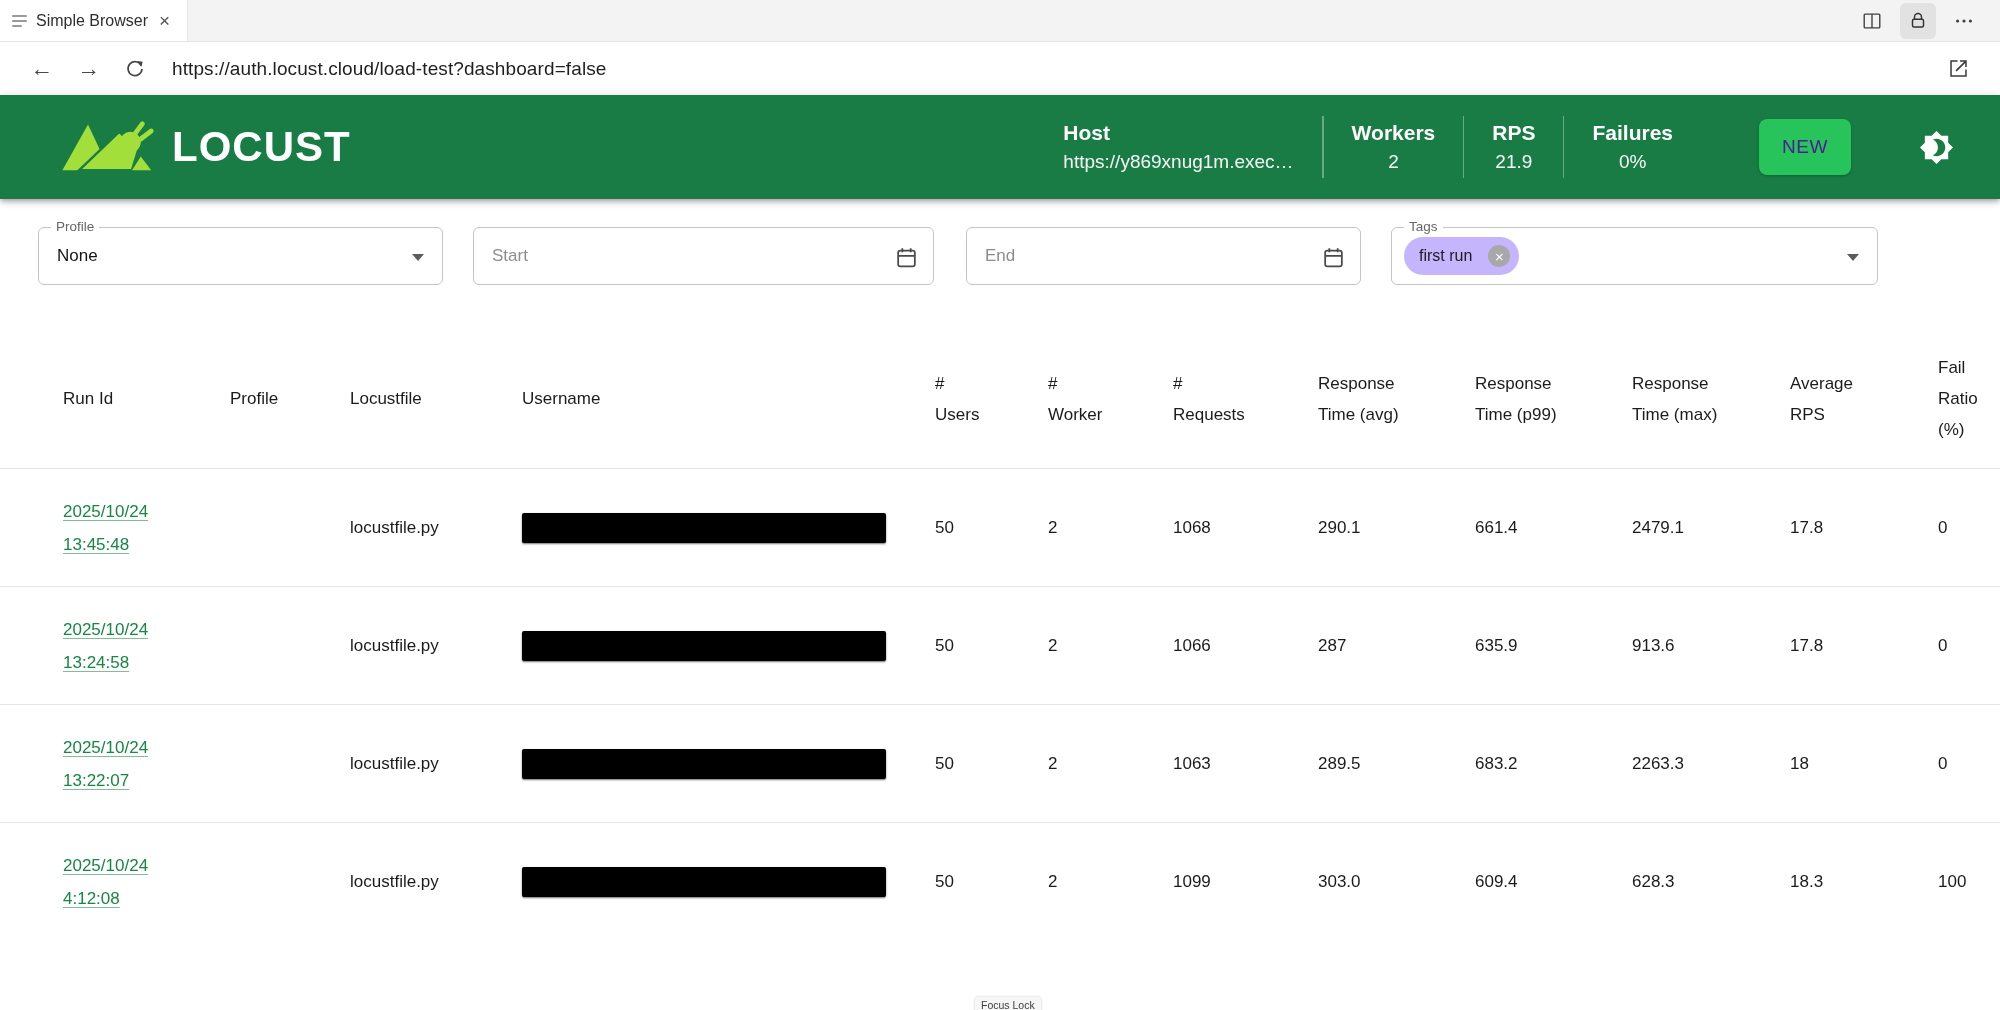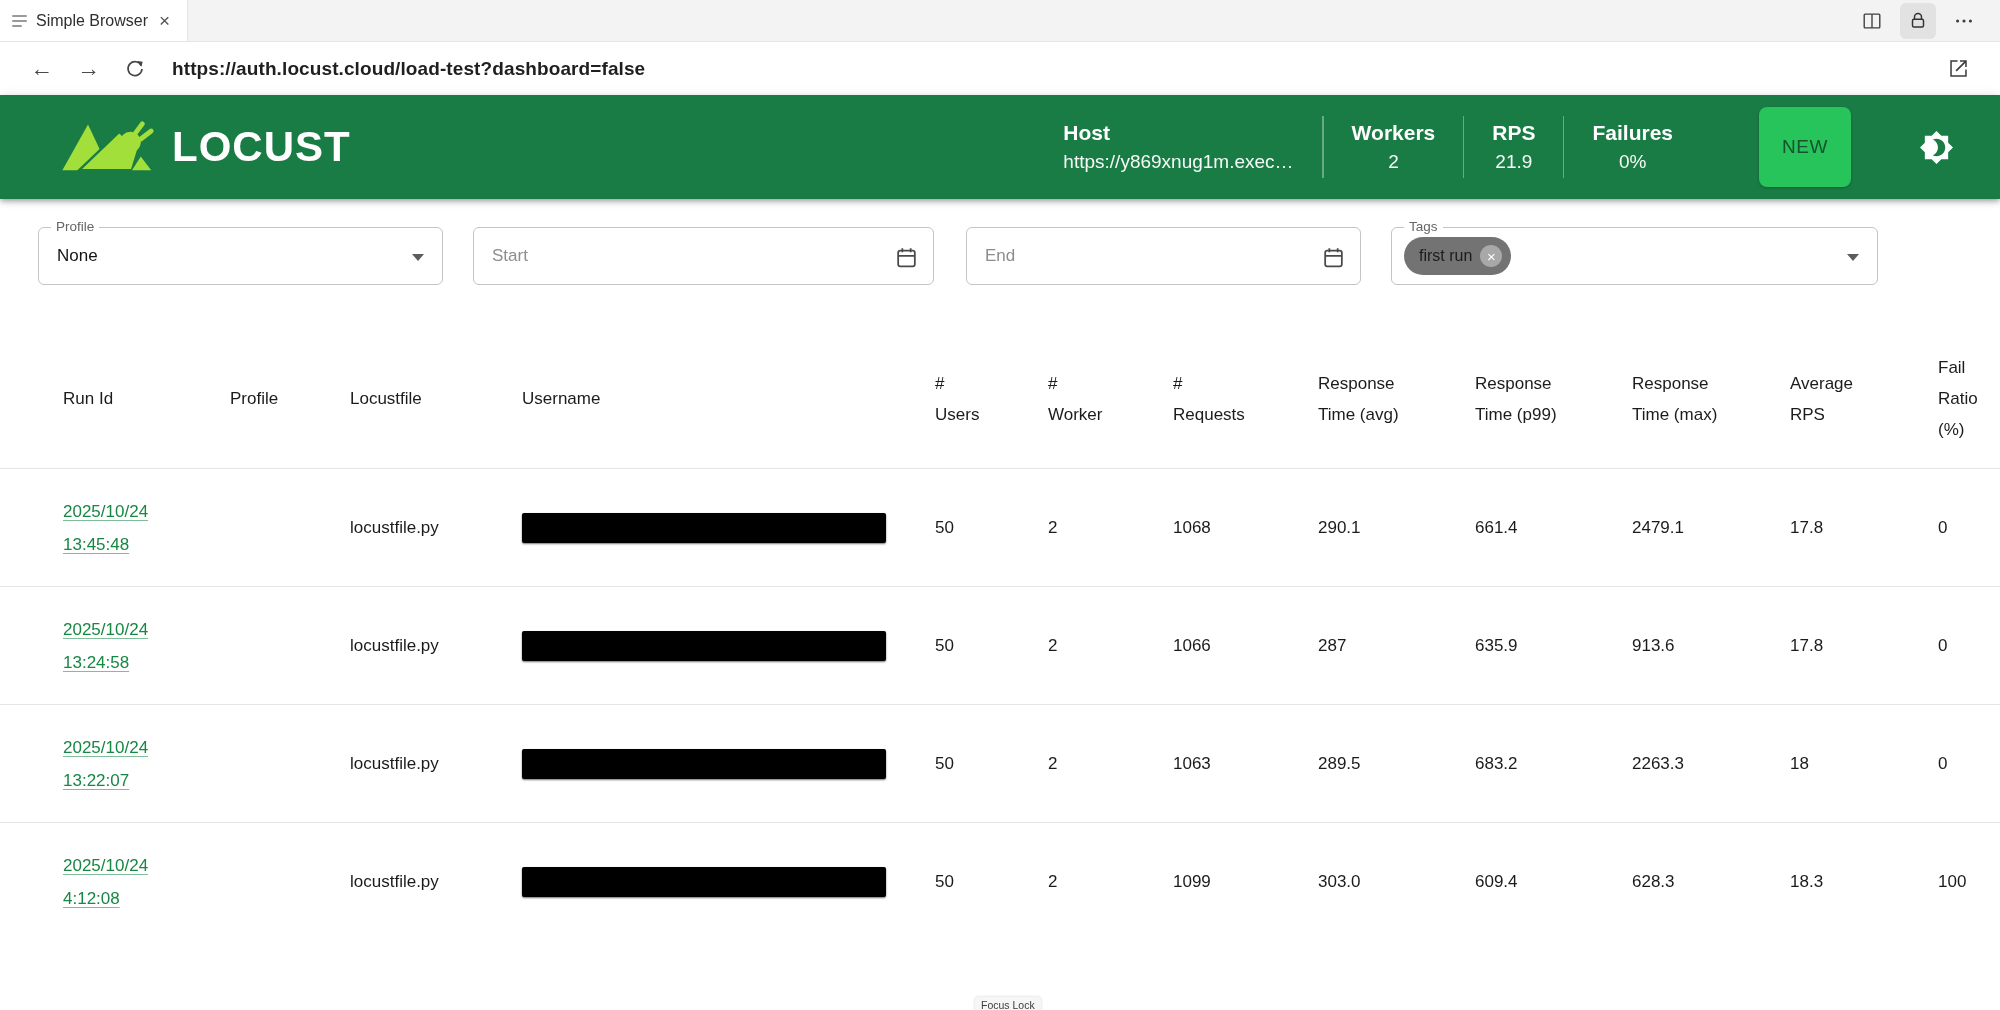--- a/index.html
+++ b/index.html
@@ -25,7 +25,7 @@
   .urlbar { height:53px; background:#fff; display:flex; align-items:center; padding:0 30px; }
   .nav-arrow { font-size:23px; color:#4a4a4a; margin-right:24px; cursor:pointer; line-height:1; }
   .reload { margin-right:26px; cursor:pointer; display:flex; }
-  .url-text { font-size:19px; color:#1f1f1f; letter-spacing:.1px; flex:1;font-weight:bold; }
+  .url-text { font-size:19px; color:#1f1f1f; letter-spacing:.1px; flex:1; }
   .open-ext { cursor:pointer; display:flex; }
 
   

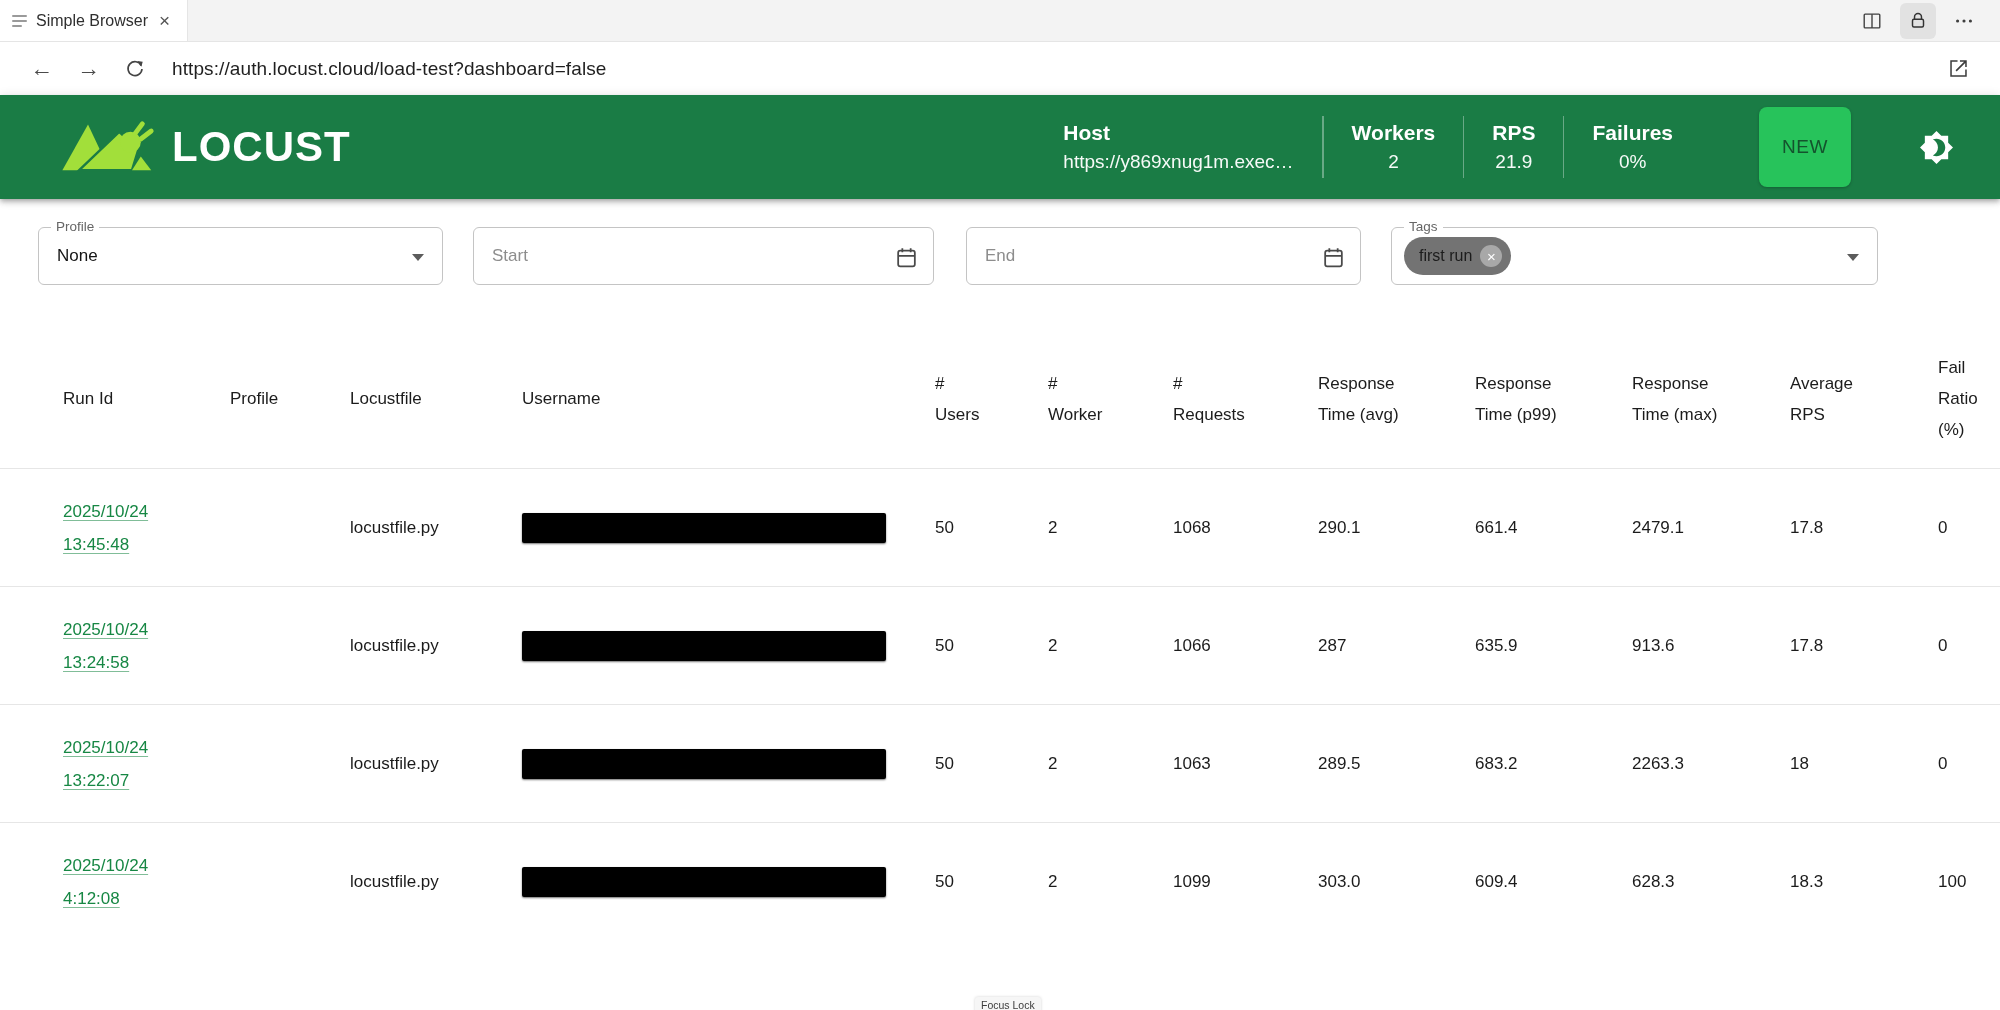--- a/index.html
+++ b/index.html
@@ -41,8 +41,8 @@
   .stat-label { font-size:21px; font-weight:700; line-height:30px; }
   .stat-value { font-size:19px; line-height:28px; color:rgba(255,255,255,.96); white-space:nowrap; }
   .stat-div { width:1px; height:62px; background:rgba(255,255,255,.35); }
-  .new-btn { margin-left:58px; width:92px; height:80px; border:none; border-radius:8px;
-             background:var(--button-green,#27c35b); color:#14532d; font-size:19px;
+  .new-btn { margin-left:58px; width:92px; height:56px; border:none; border-radius:8px;
+             background:var(--button-green,#27c35b); color:#4c1d95; font-size:19px;
              font-family:"Liberation Sans",sans-serif; letter-spacing:.6px; cursor:pointer;
              box-shadow:0 1px 3px rgba(0,0,0,.25); }
   .theme-toggle { margin-left:68px; cursor:pointer; display:flex; }

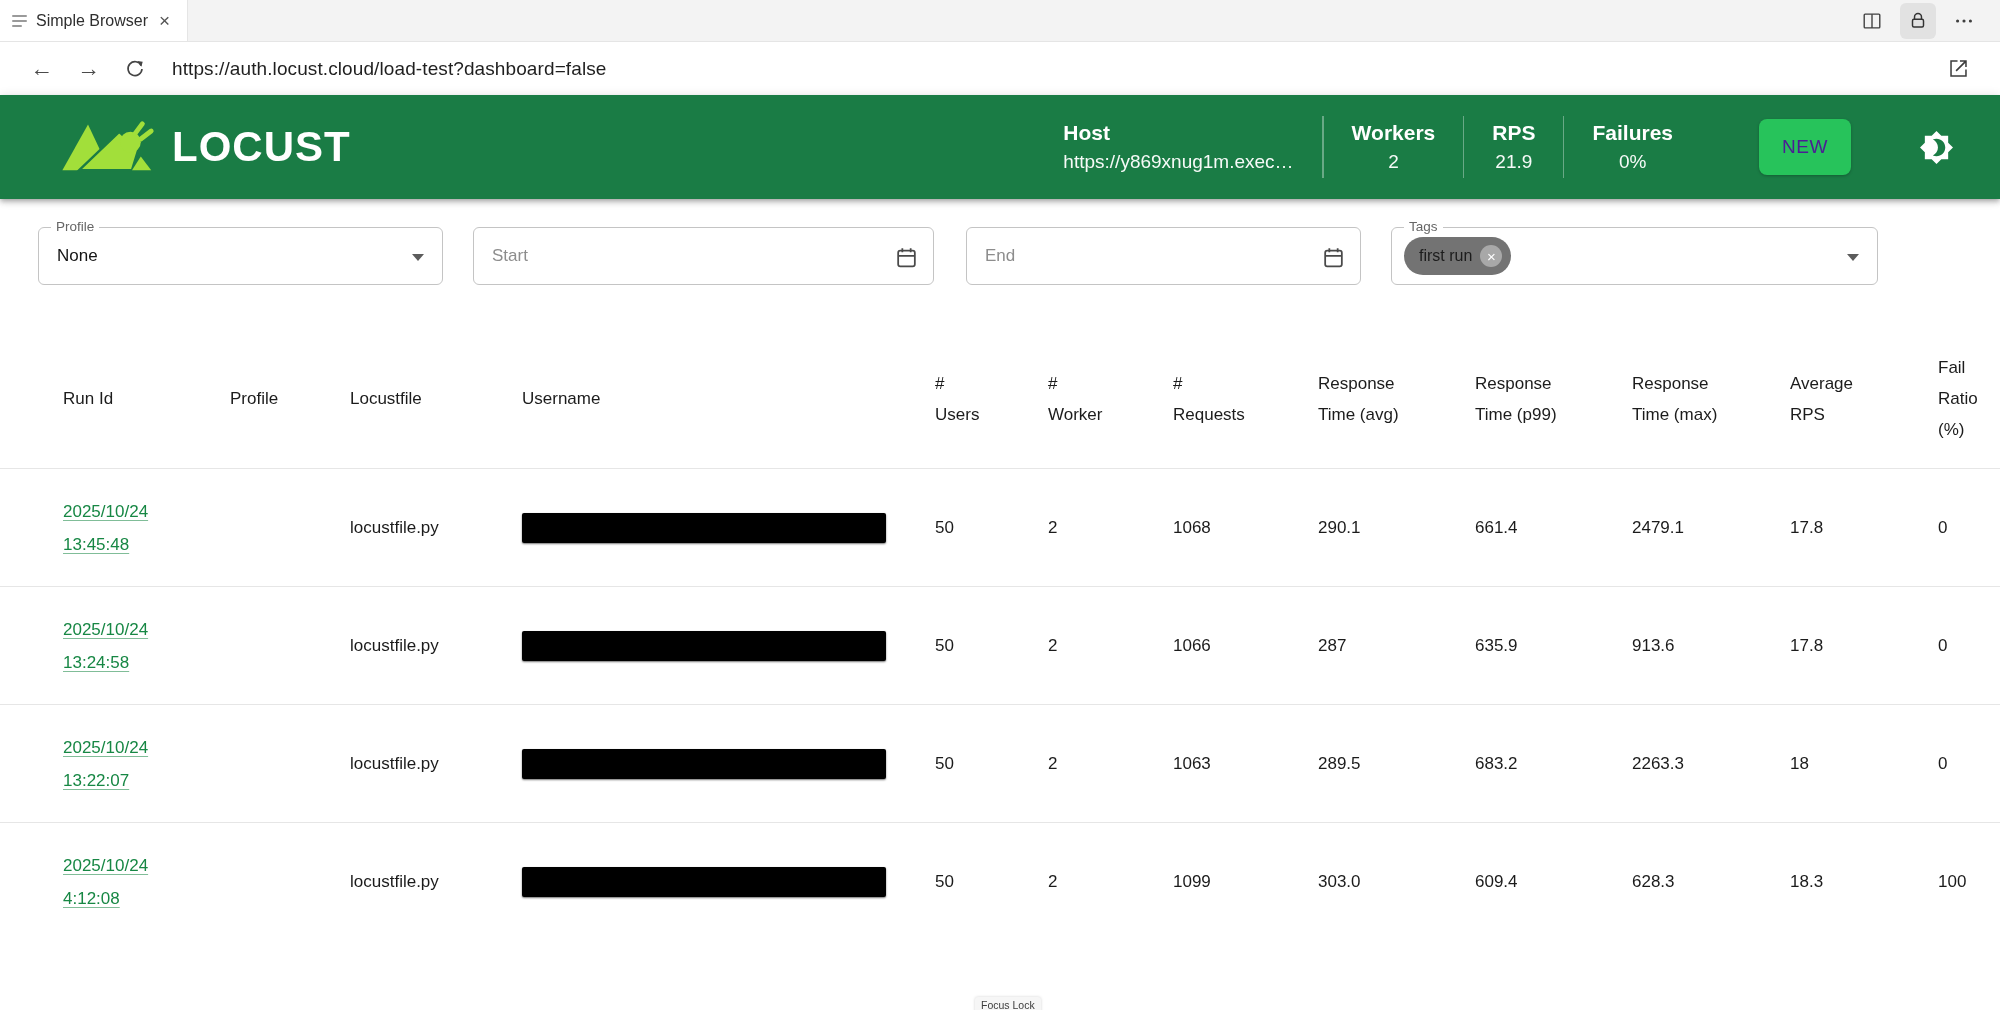--- a/index.html
+++ b/index.html
@@ -71,8 +71,8 @@
            border-left:6px solid transparent; border-right:6px solid transparent;
            border-top:7px solid #5c5c5c; }
   .cal-icon { position:absolute; right:14px; top:17px; display:flex; }
-  .chip { margin-left:12px; height:38px; background:#737373; border-radius:19px;
-          display:flex; align-items:center; padding:0 9px 0 15px; gap:8px; }
+  .chip { margin-left:12px; height:38px; background:#c4b5fd; border-radius:19px;
+          display:flex; align-items:center; padding:0 9px 0 15px; gap:16px; }
   .chip-label { font-size:16px; color:#1c1c1c; }
   .chip-x { width:22px; height:22px; border-radius:50%; background:#a8a8a8; color:#fff;
             font-size:15px; display:flex; align-items:center; justify-content:center; cursor:pointer; }

